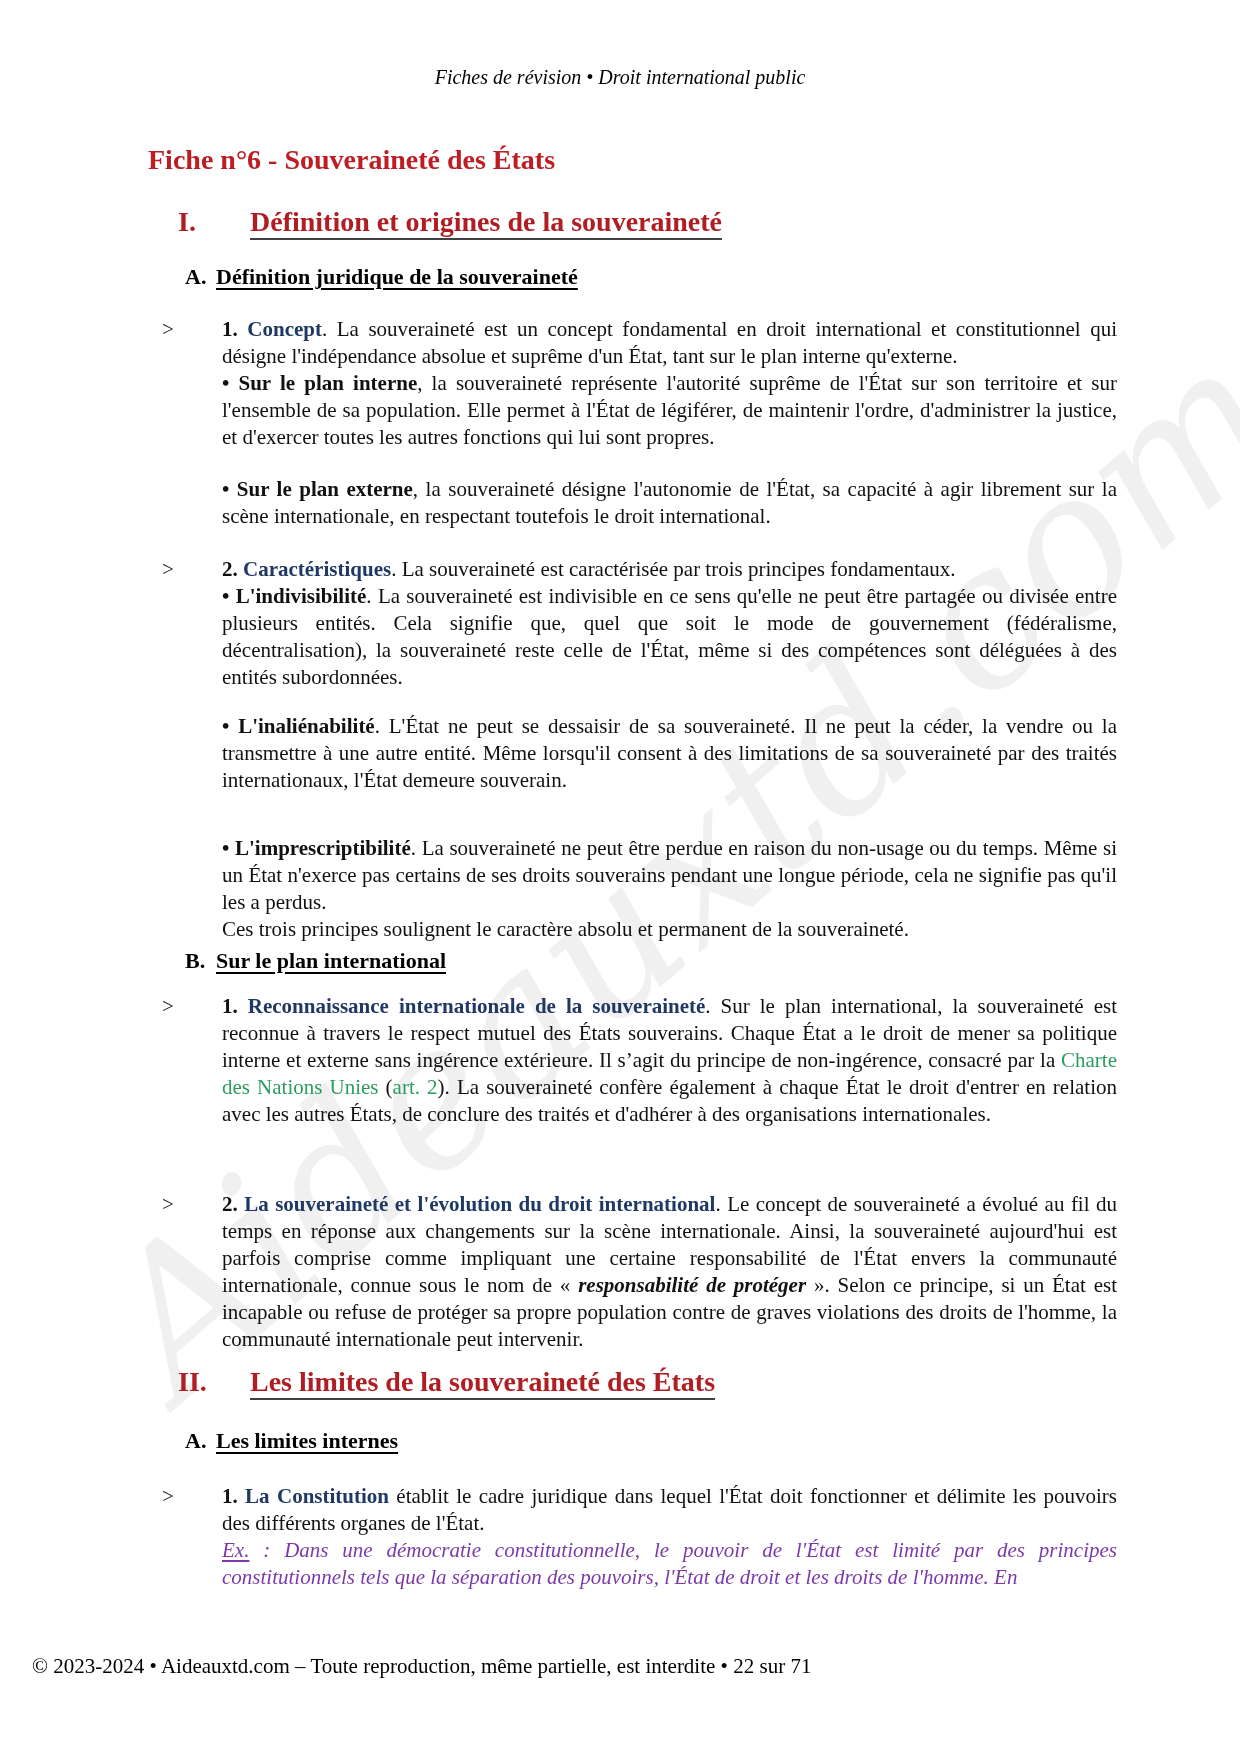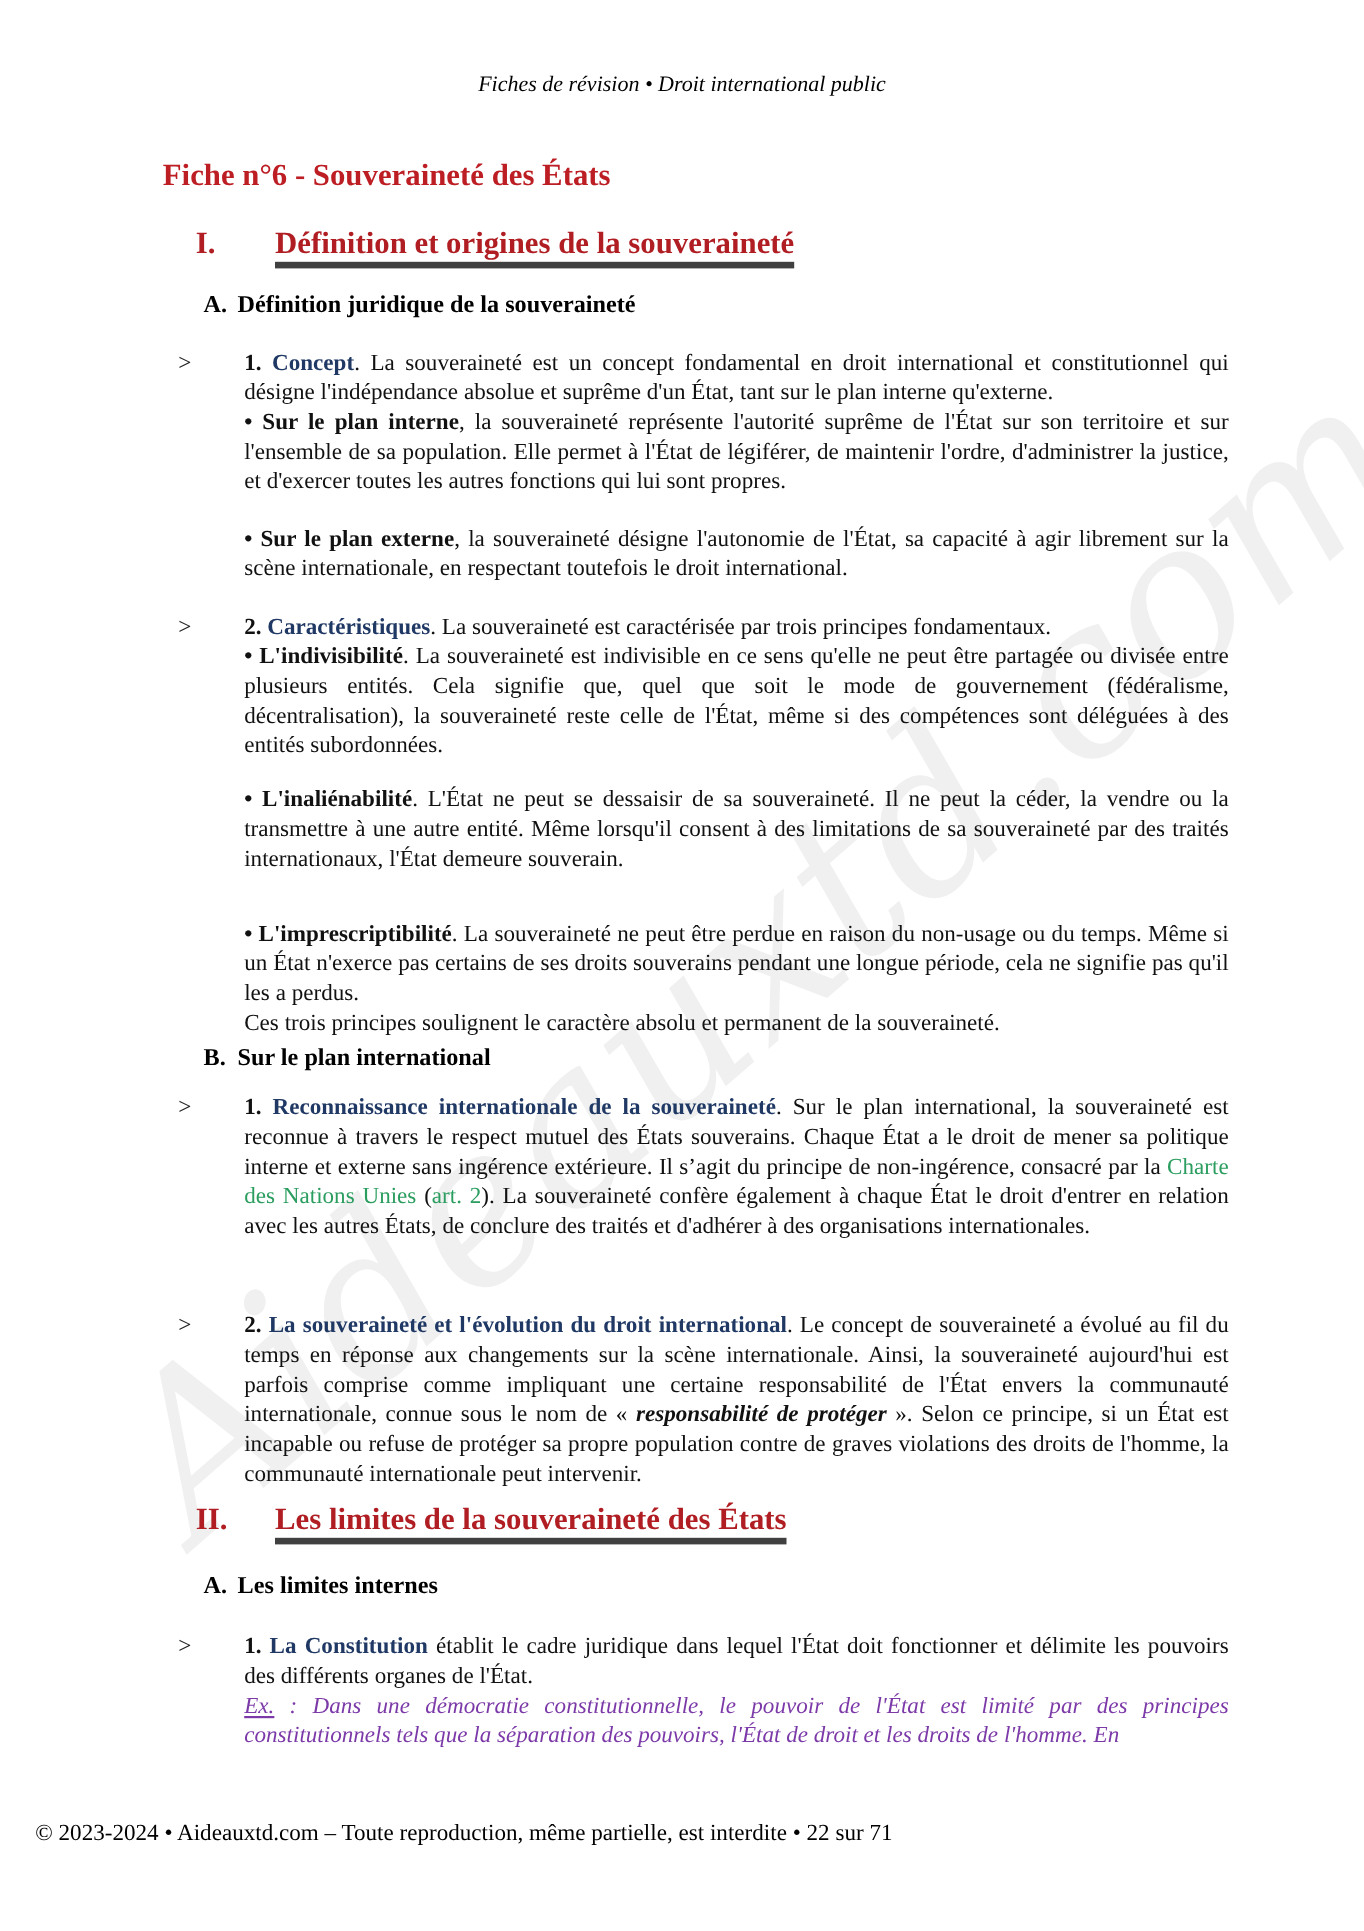--- a/index.html
+++ b/index.html
@@ -45,7 +45,7 @@
     z-index:1;
   }
   .h1 .h1num{display:inline-block;width:72px;}
-  .h1 .h1title{border-bottom:6px solid #404040;padding-bottom:1px;}
+  .h1 .h1title{border-bottom:2px solid #404040;padding-bottom:1px;}
   .h2{
     position:absolute;left:185px;
     font-size:22px;font-weight:bold;

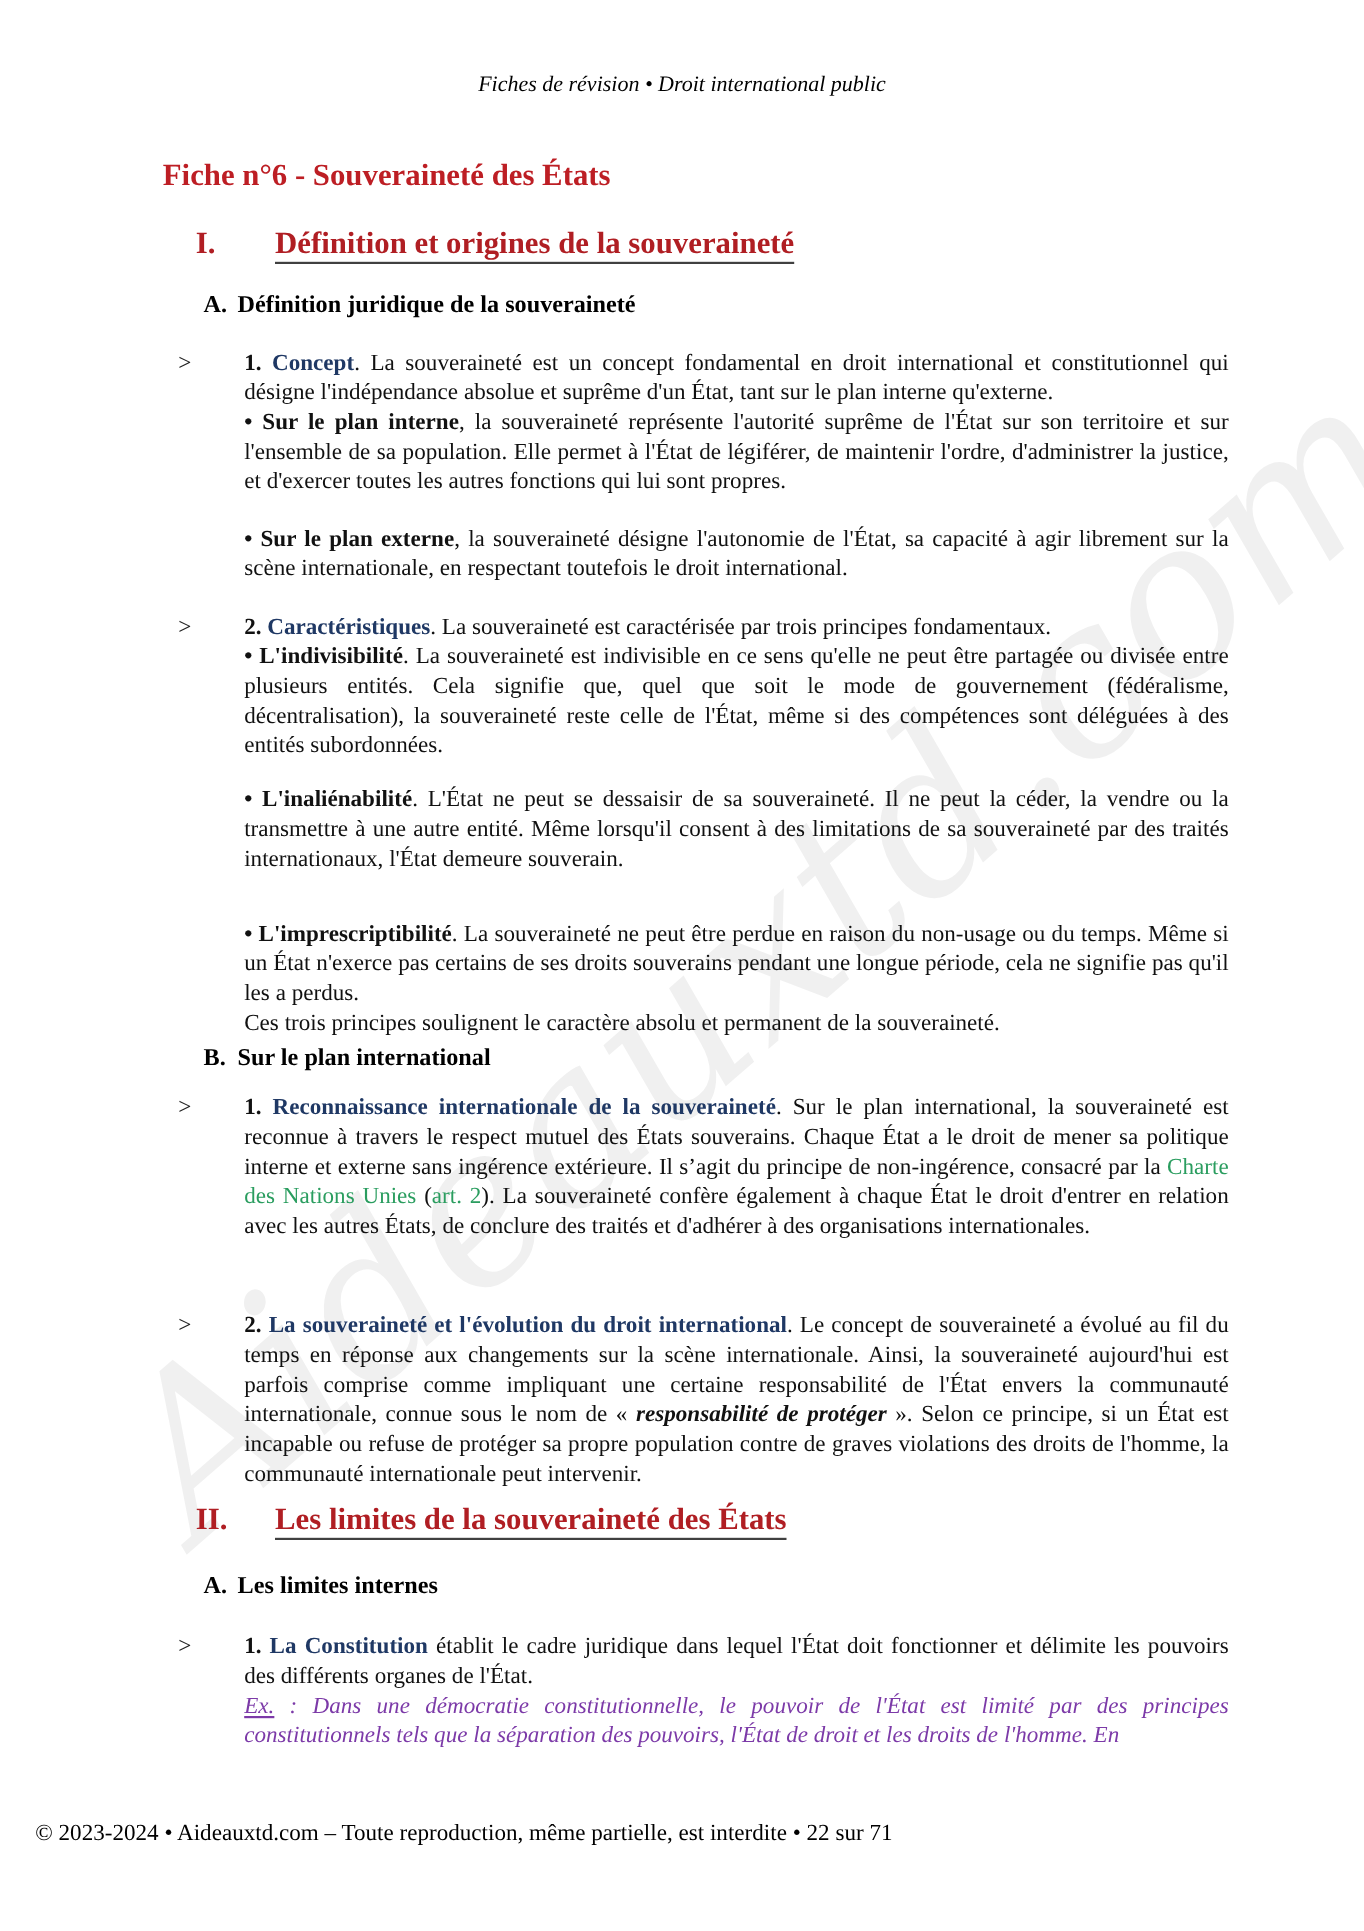--- a/index.html
+++ b/index.html
@@ -53,7 +53,7 @@
     z-index:1;
   }
   .h2 .h2num{display:inline-block;width:31px;}
-  .h2 .h2title{text-decoration-thickness:2px;text-underline-offset:4px;}
+  .h2 .h2title{text-decoration:underline;text-decoration-thickness:2px;text-underline-offset:4px;}
   .para{
     position:absolute;left:222px;width:895px;
     font-size:21px;line-height:27px;

